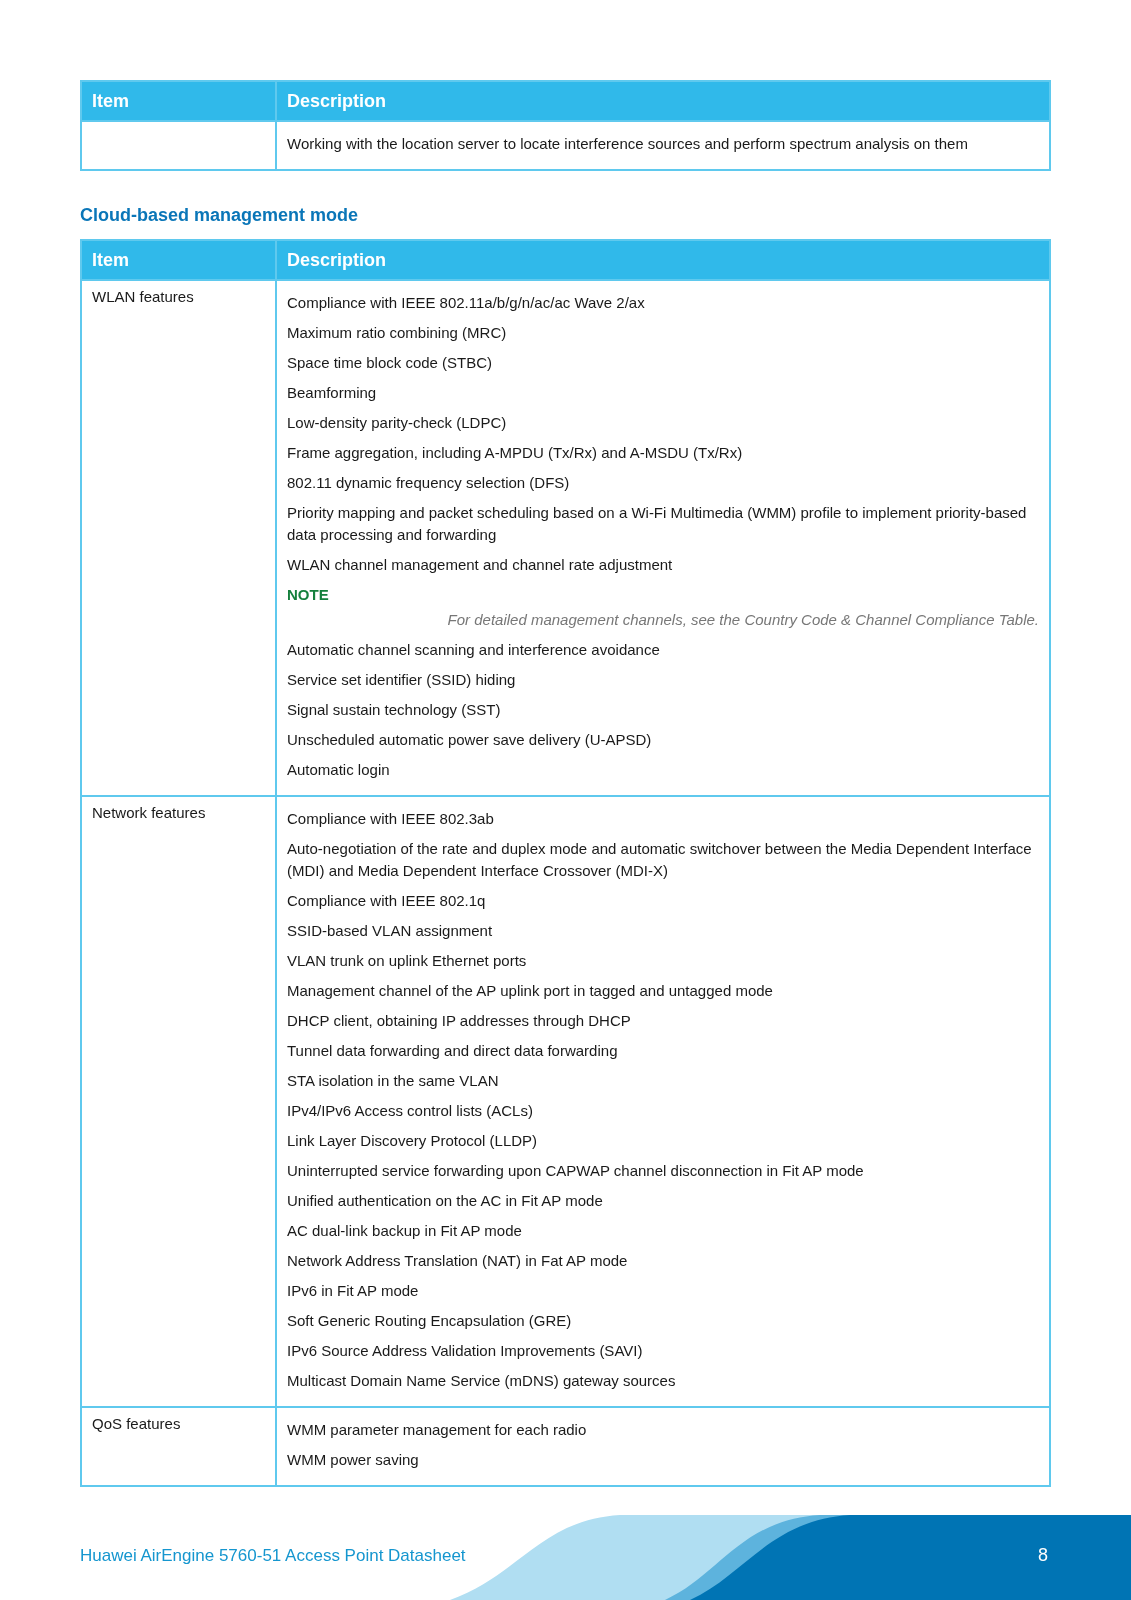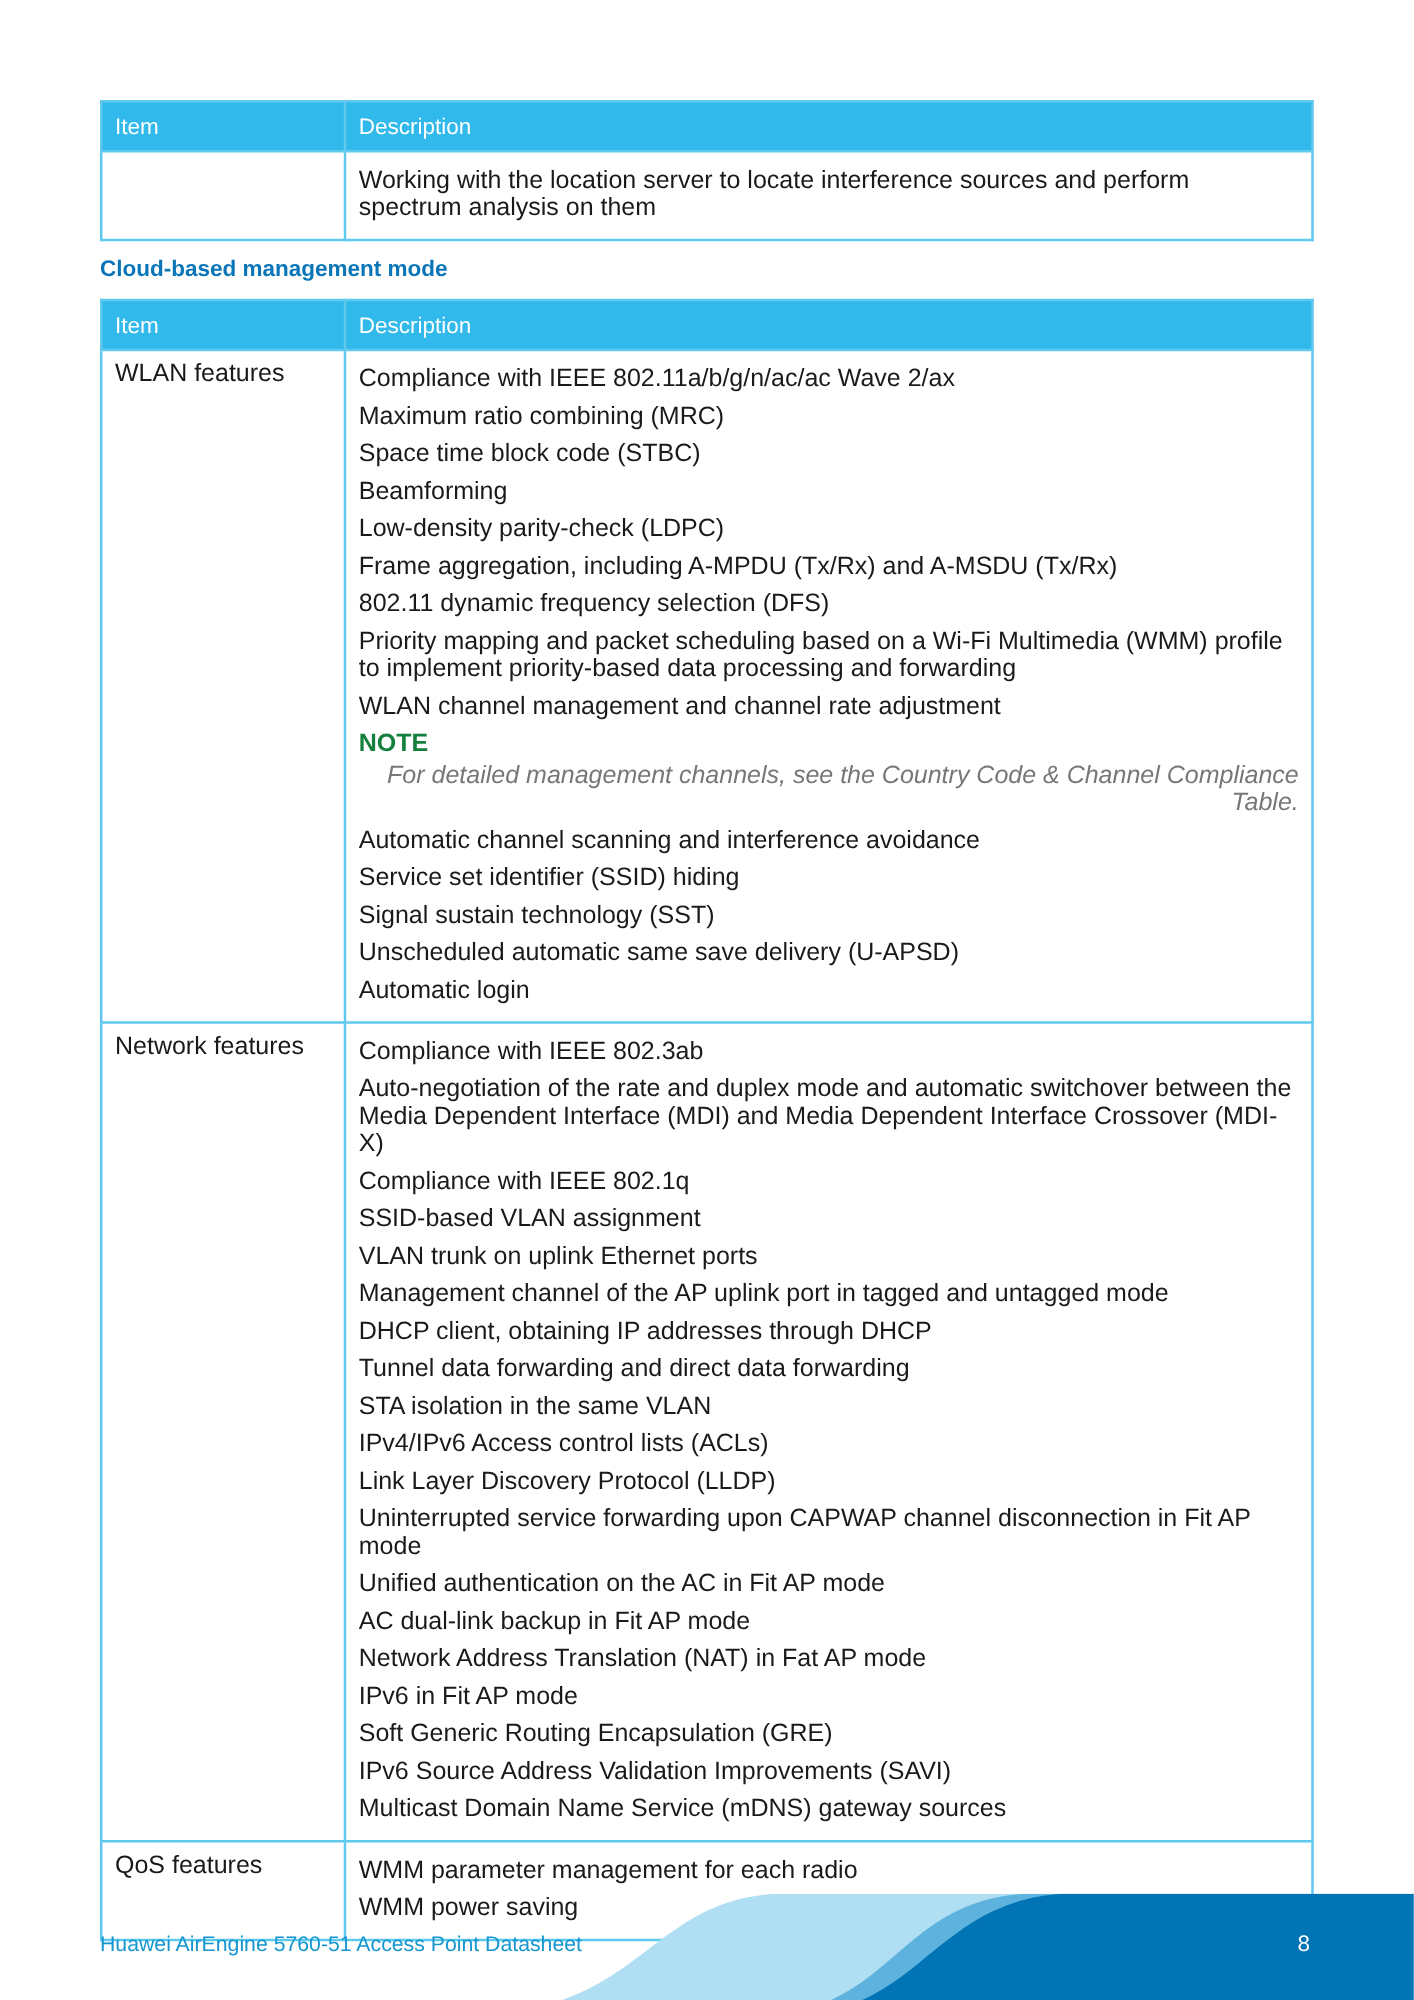--- a/index.html
+++ b/index.html
@@ -6,7 +6,7 @@
   body { width: 1131px; height: 1600px; position: relative; overflow: hidden;
          font-family: "Liberation Sans", sans-serif; color: #1a1a1a; }
   .tbl { position: absolute; left: 80px; width: 971px; border-collapse: collapse; table-layout: fixed; }
-  .tbl th { background: #30b9ea; color: #ffffff; text-align: left; font-weight: normal;
+  .tbl th { background: #30b9ea; color: #ffffff; text-align: left; font-weight: bold;
             font-size: 18px; height: 38px; padding: 0 10px; border: 2px solid #5fc9ee; }
   .tbl td { border: 2px solid #5fc9ee; vertical-align: top; padding: 6px 10px 6px 10px; font-size: 20px; }
   .tbl col.c1 { width: 195px; }

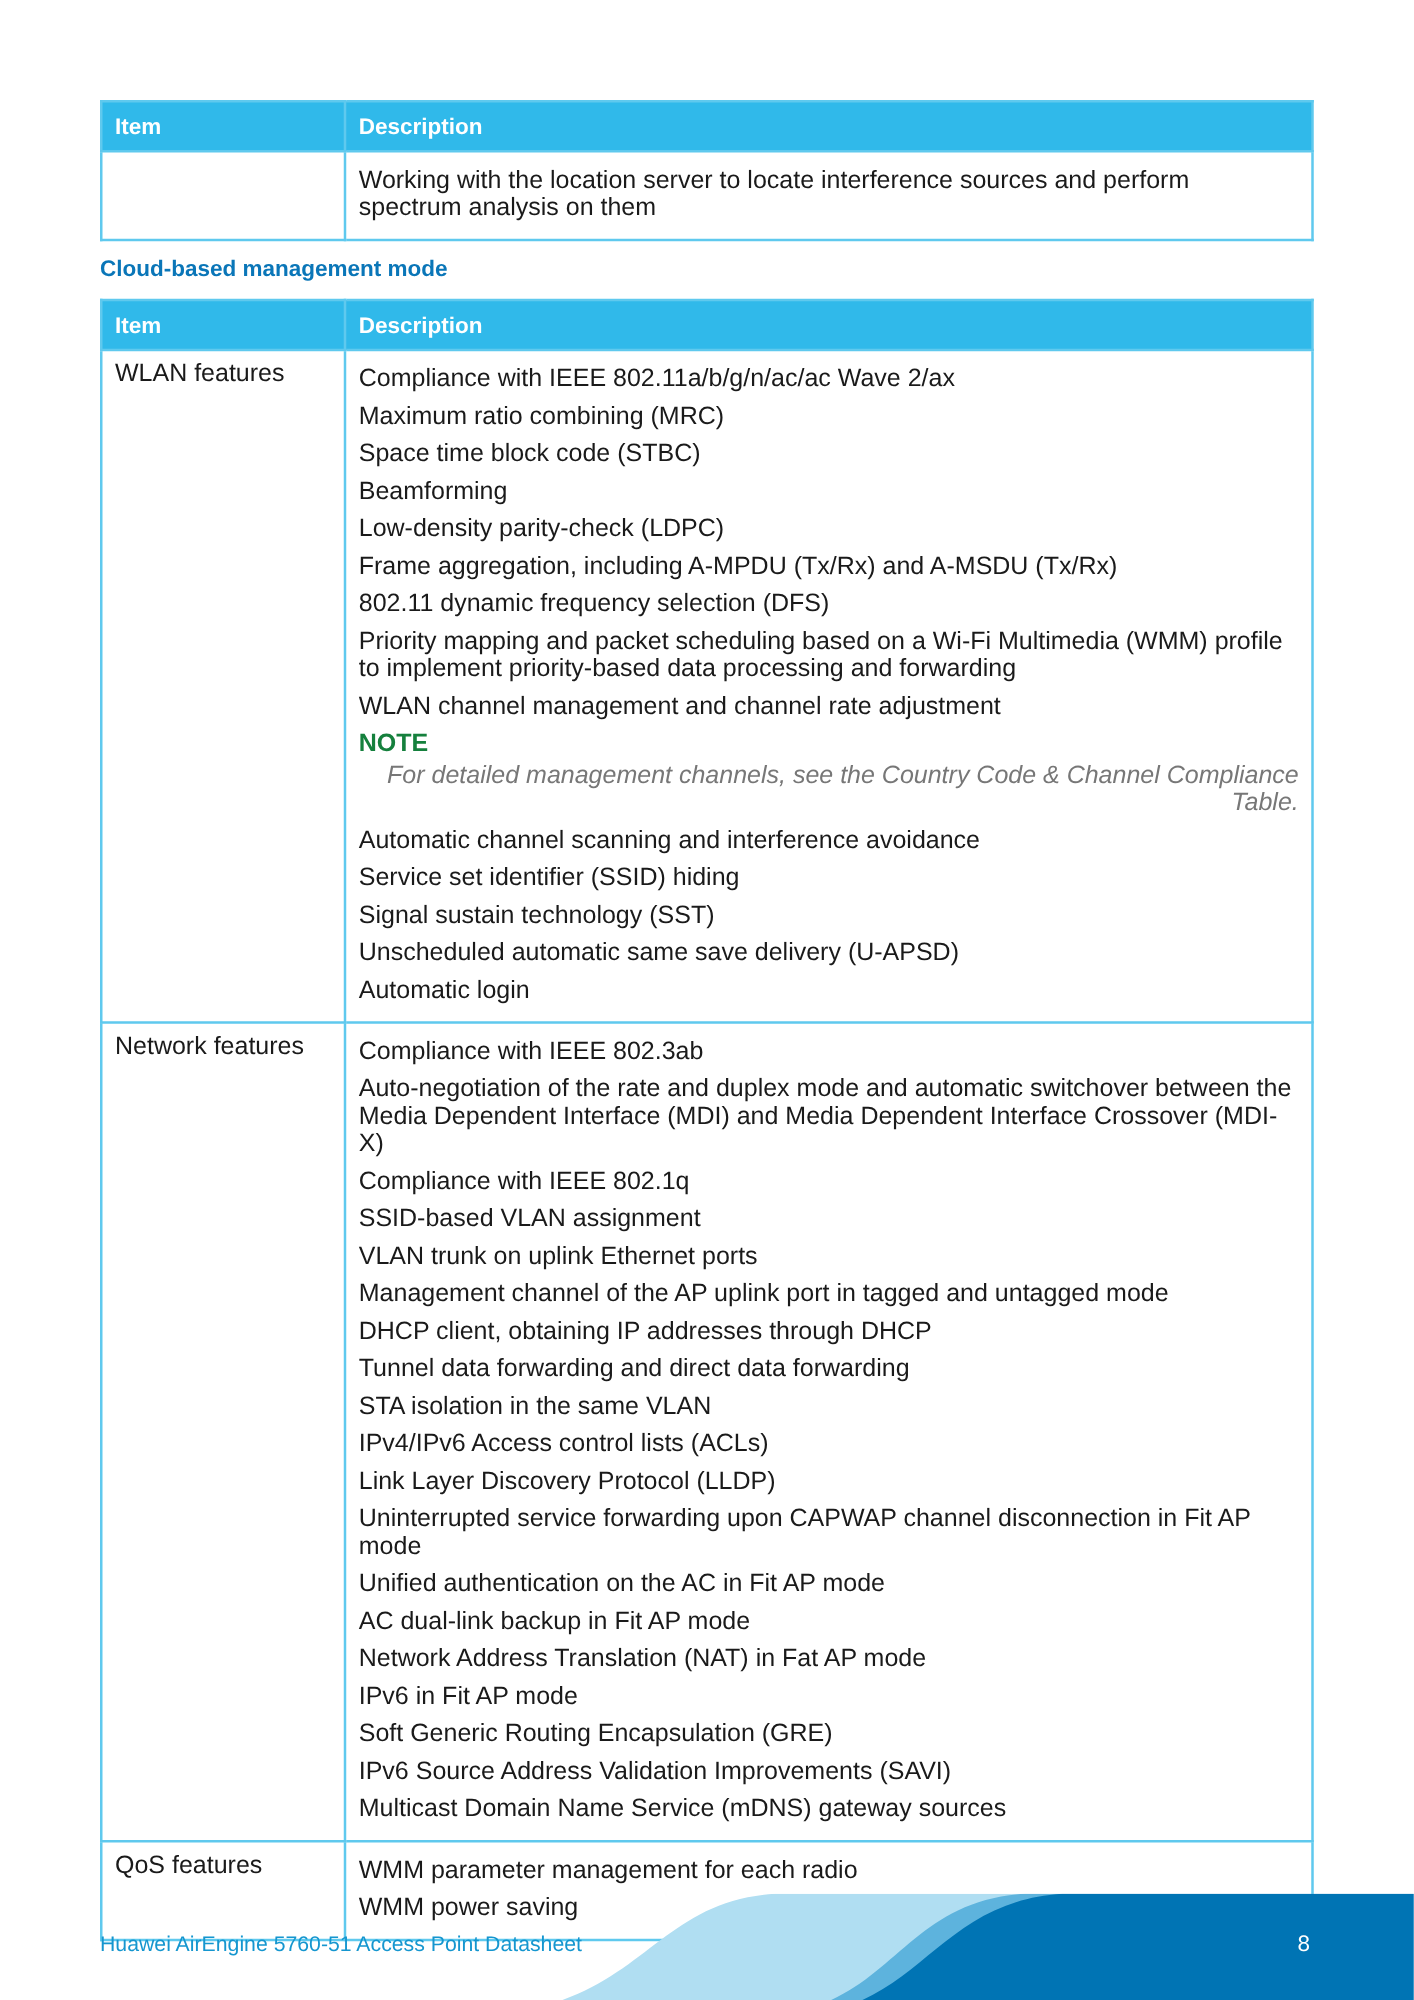--- a/index.html
+++ b/index.html
@@ -8,7 +8,7 @@
   .tbl { position: absolute; left: 80px; width: 971px; border-collapse: collapse; table-layout: fixed; }
   .tbl th { background: #30b9ea; color: #ffffff; text-align: left; font-weight: bold;
             font-size: 18px; height: 38px; padding: 0 10px; border: 2px solid #5fc9ee; }
-  .tbl td { border: 2px solid #5fc9ee; vertical-align: top; padding: 6px 10px 6px 10px; font-size: 20px; }
+  .tbl td { border: 2px solid #5fc9ee; vertical-align: top; padding: 6px 10px 6px 10px; font-size: 15px; }
   .tbl col.c1 { width: 195px; }
   .tbl td.item { padding-top: 7px; }
   .desc p { margin: 5px 0 8px 0; line-height: 22px; }

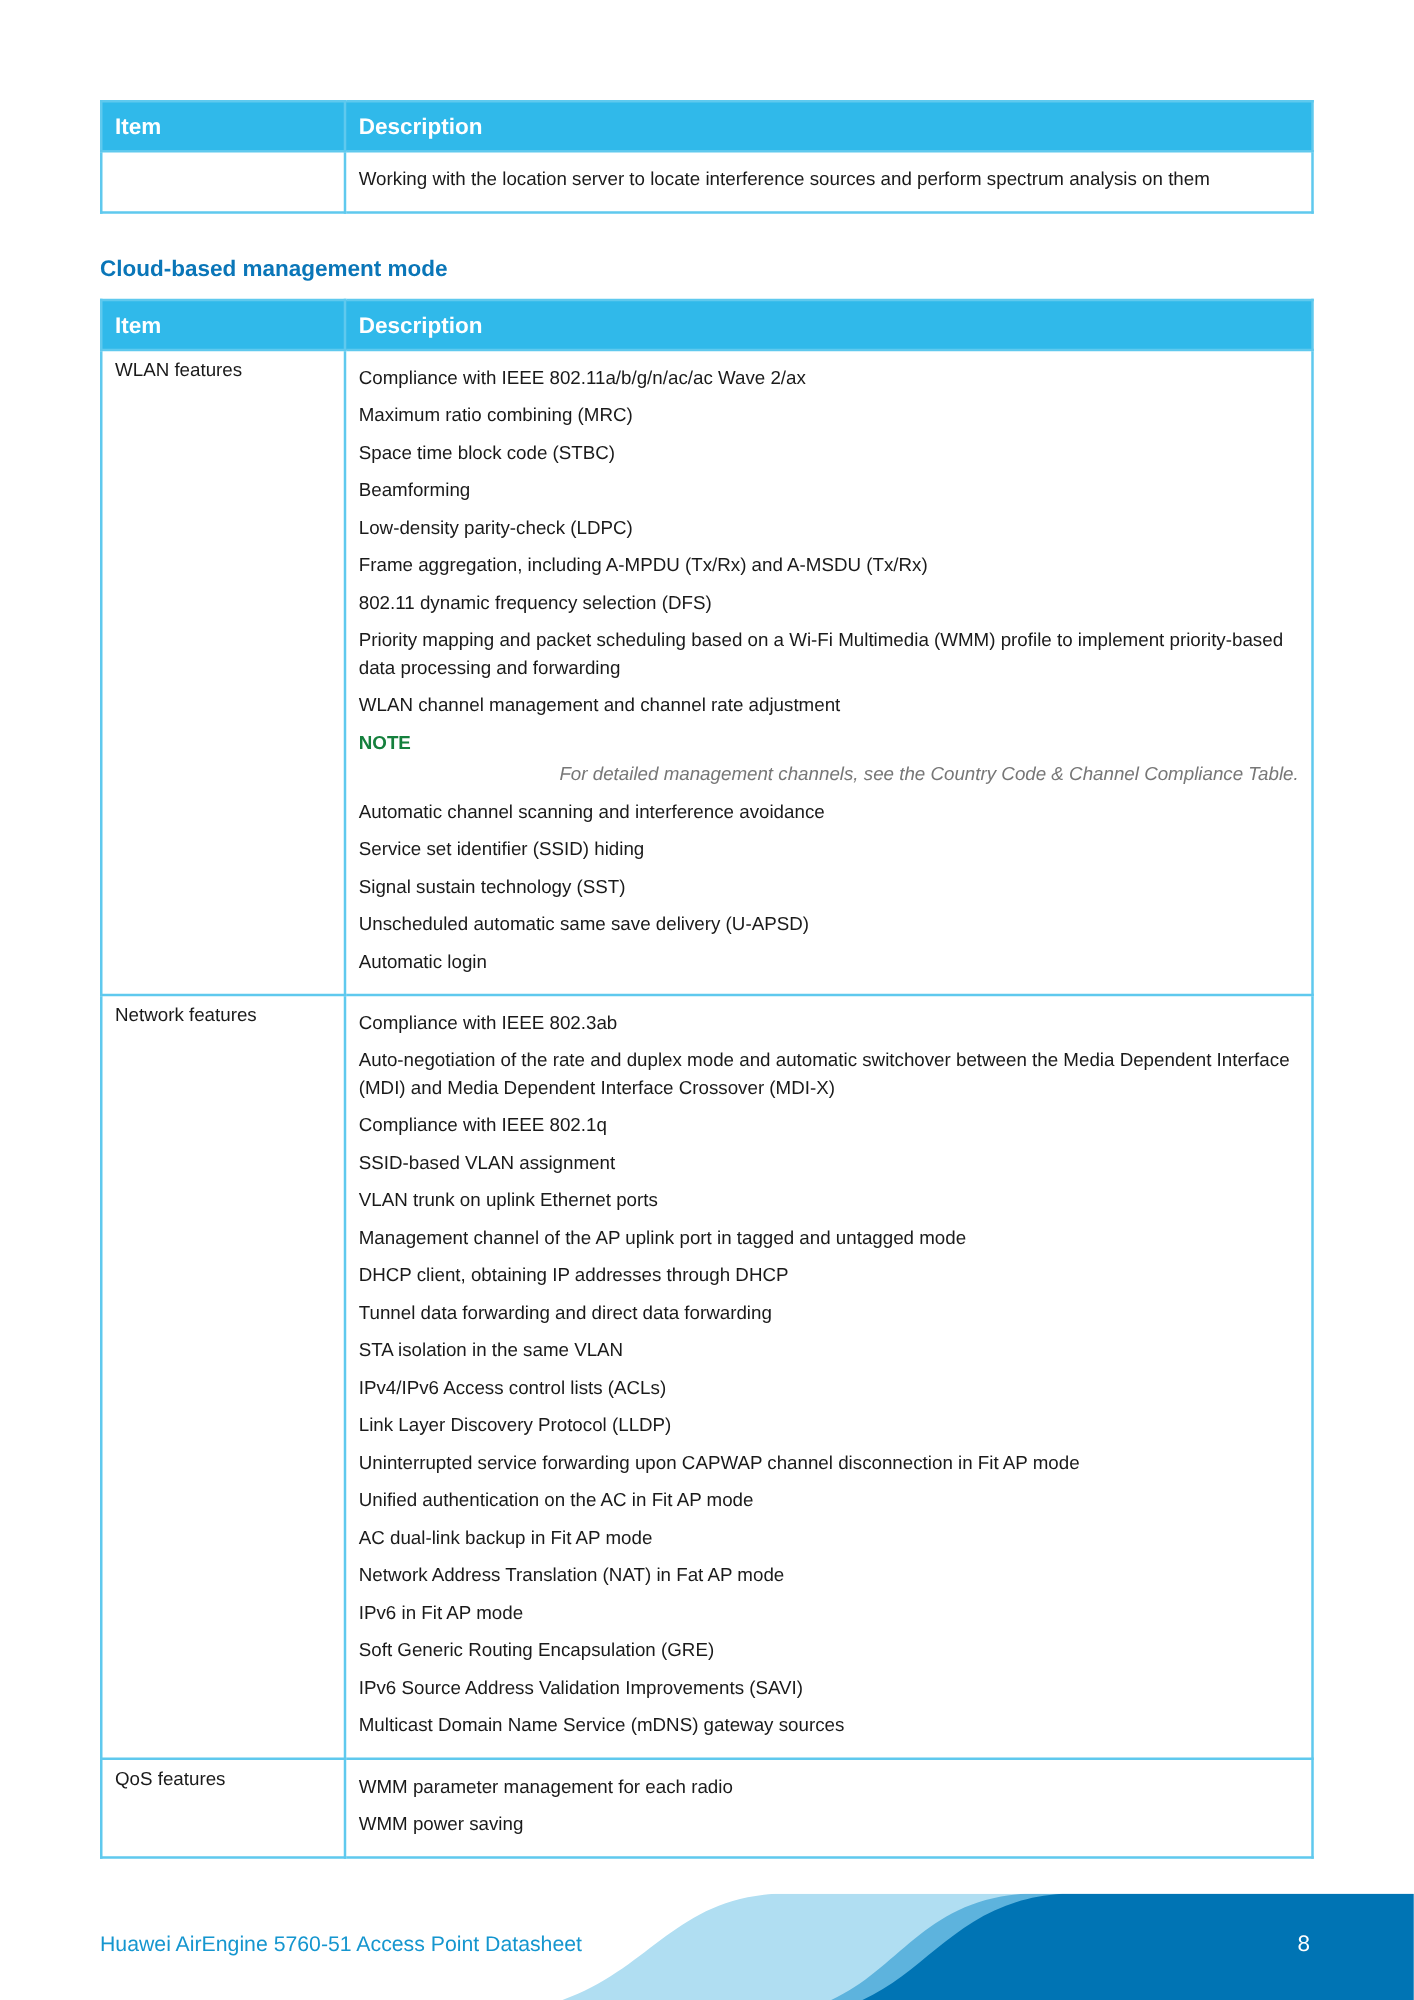--- a/index.html
+++ b/index.html
@@ -77,7 +77,7 @@
         <p>Automatic channel scanning and interference avoidance</p>
         <p>Service set identifier (SSID) hiding</p>
         <p>Signal sustain technology (SST)</p>
-        <p>Unscheduled automatic same save delivery (U-APSD)</p>
+        <p>Unscheduled automatic power save delivery (U-APSD)</p>
         <p>Automatic login</p>
       </td>
     </tr>

